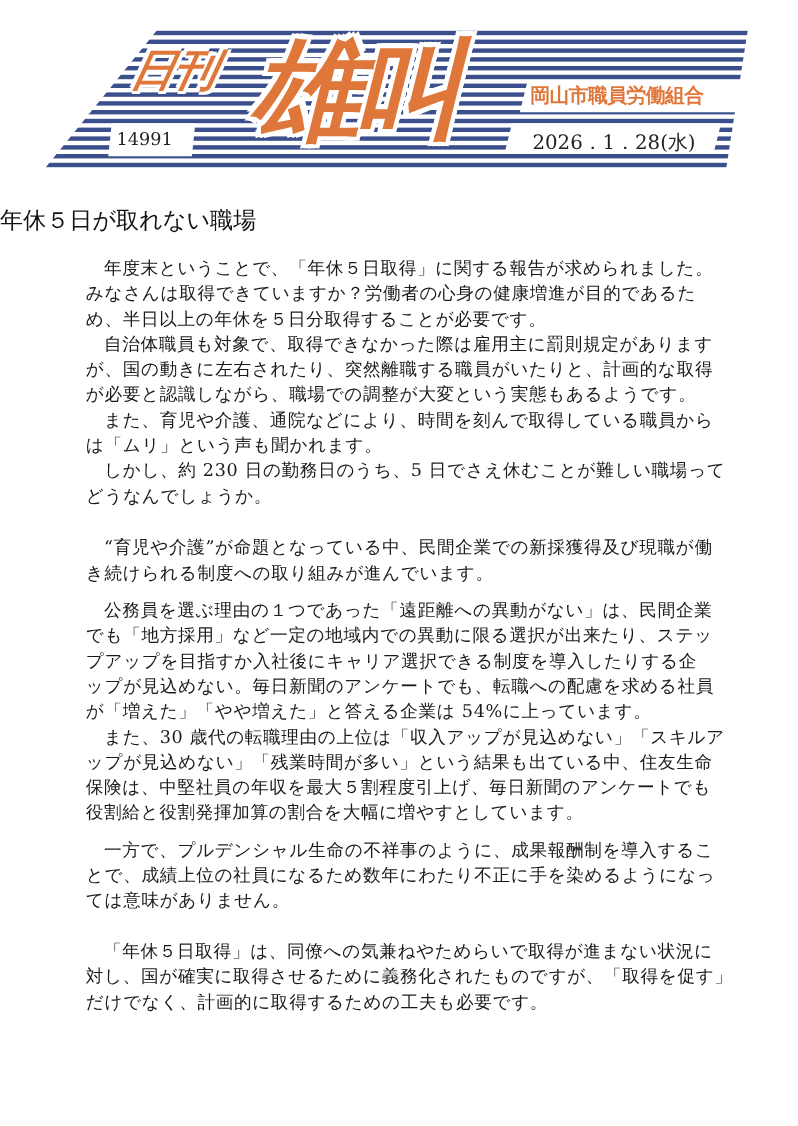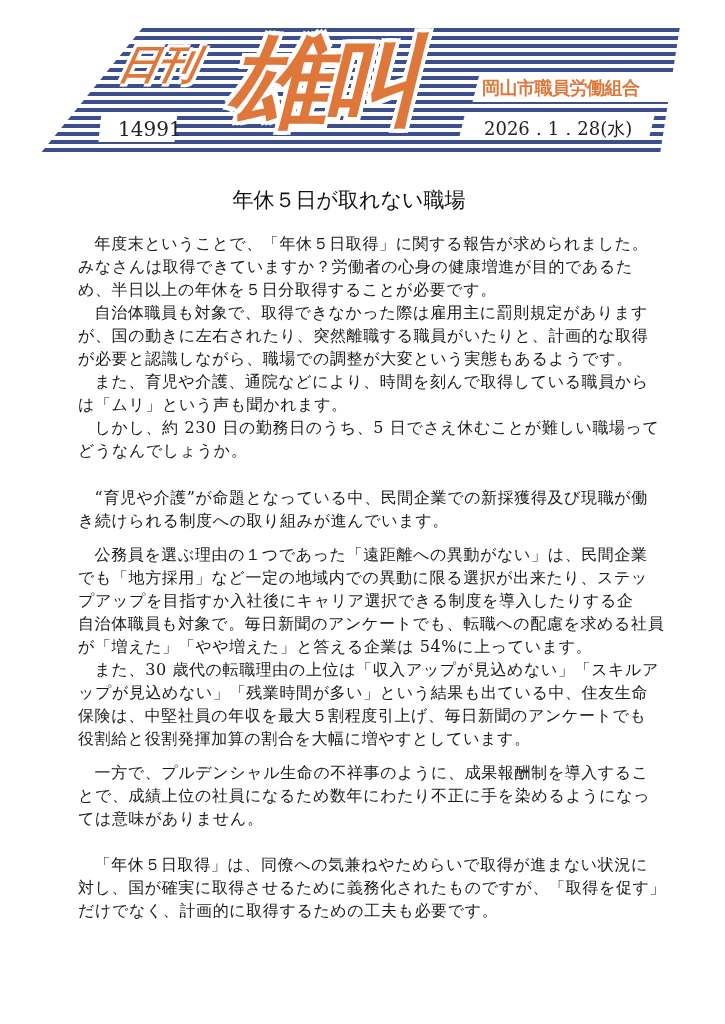--- a/index.html
+++ b/index.html
@@ -20,7 +20,7 @@
   .org-name { position: absolute; left: 442px; top: 50px; font-family: "DejaVu Sans", sans-serif; font-weight: bold;
     font-size: 18px; color: #e0773a; letter-spacing: -0.5px; line-height: 24px; white-space: nowrap; }
   .issue-box { position: absolute; left: 60px; top: 86px; width: 76px; height: 30px; background: #fff; transform: skewX(-6deg); }
-  .issue-no { position: absolute; left: 66px; top: 91px; font-family: "DejaVu Serif", serif; font-size: 20px; color: #222; margin-left: 12px; }
+  .issue-no { position: absolute; left: 66px; top: 91px; font-family: "DejaVu Serif", serif; font-size: 16px; color: #222; }
   .date-box { position: absolute; left: 422px; top: 86px; width: 190px; height: 28px; background: #fff; transform: skewX(-14deg); }
   .date { position: absolute; left: 444px; top: 91px; font-family: "DejaVu Serif", serif; font-size: 18px; color: #222; white-space: nowrap; }
 

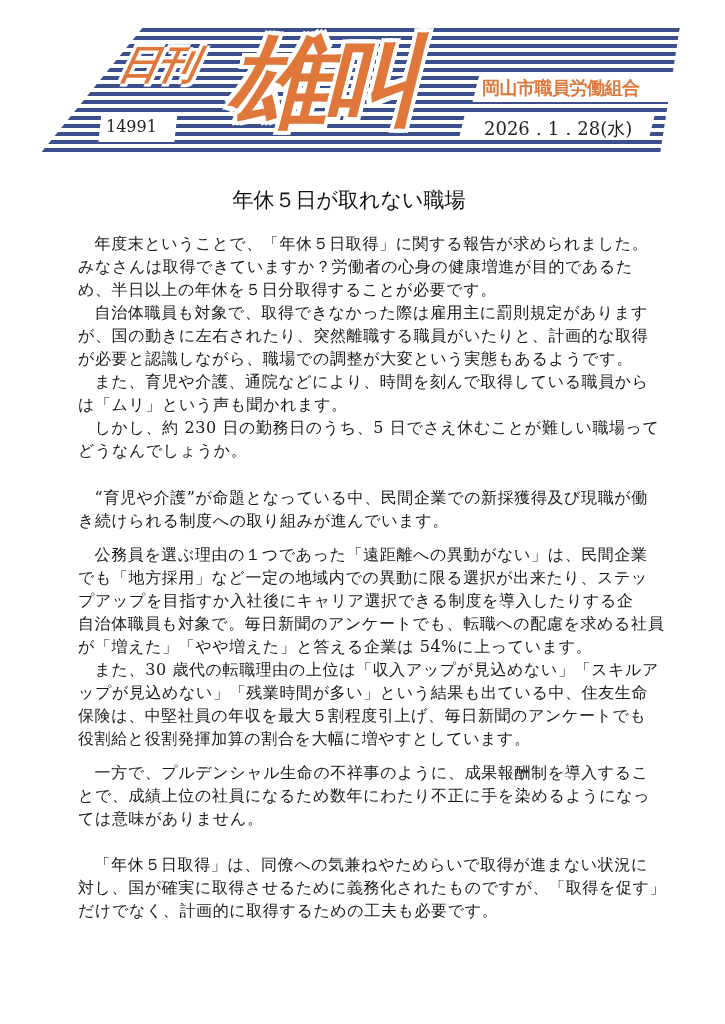--- a/index.html
+++ b/index.html
@@ -25,7 +25,7 @@
   .date { position: absolute; left: 444px; top: 91px; font-family: "DejaVu Serif", serif; font-size: 18px; color: #222; white-space: nowrap; }
 
   
-  .title { position: absolute; left: 0; width: 698px; top: 186px; text-align: center;
+  .title { position: absolute; left: 0; width: 698px; top: 186px; text-align: left;
     font-family: "DejaVu Sans", sans-serif; font-size: 21px; color: #111; line-height: 28px; }
 
   

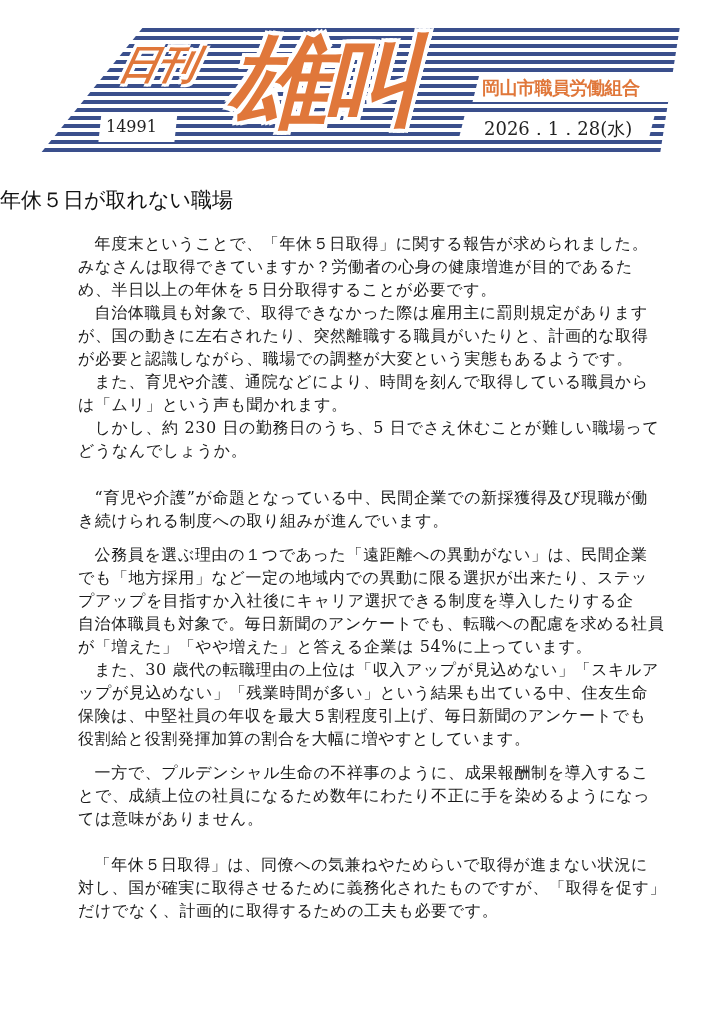--- a/index.html
+++ b/index.html
@@ -94,7 +94,7 @@
     <div class="line" style="top:544px">　公務員を選ぶ理由の１つであった「遠距離への異動がない」は、民間企業</div>
     <div class="line" style="top:567px">でも「地方採用」など一定の地域内での異動に限る選択が出来たり、ステッ</div>
     <div class="line" style="top:590px">プアップを目指すか入社後にキャリア選択できる制度を導入したりする企</div>
-    <div class="line" style="top:613px">自治体職員も対象で。毎日新聞のアンケートでも、転職への配慮を求める社員</div>
+    <div class="line" style="top:613px">ップが見込めない。毎日新聞のアンケートでも、転職への配慮を求める社員</div>
     <div class="line" style="top:636px">が「増えた」「やや増えた」と答える企業は 54%に上っています。</div>
     <div class="line" style="top:659px">　また、30 歳代の転職理由の上位は「収入アップが見込めない」「スキルア</div>
     <div class="line" style="top:682px">ップが見込めない」「残業時間が多い」という結果も出ている中、住友生命</div>

